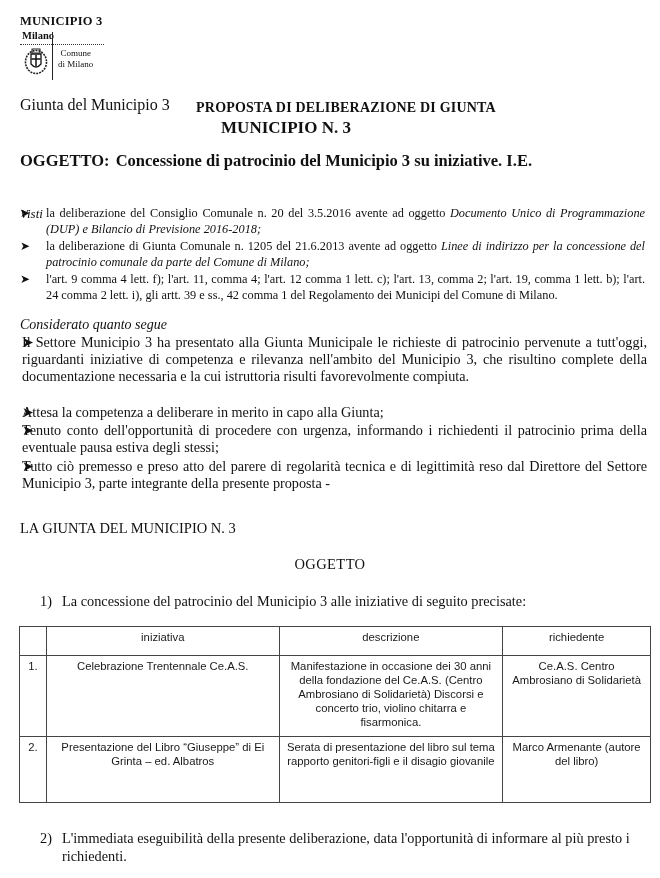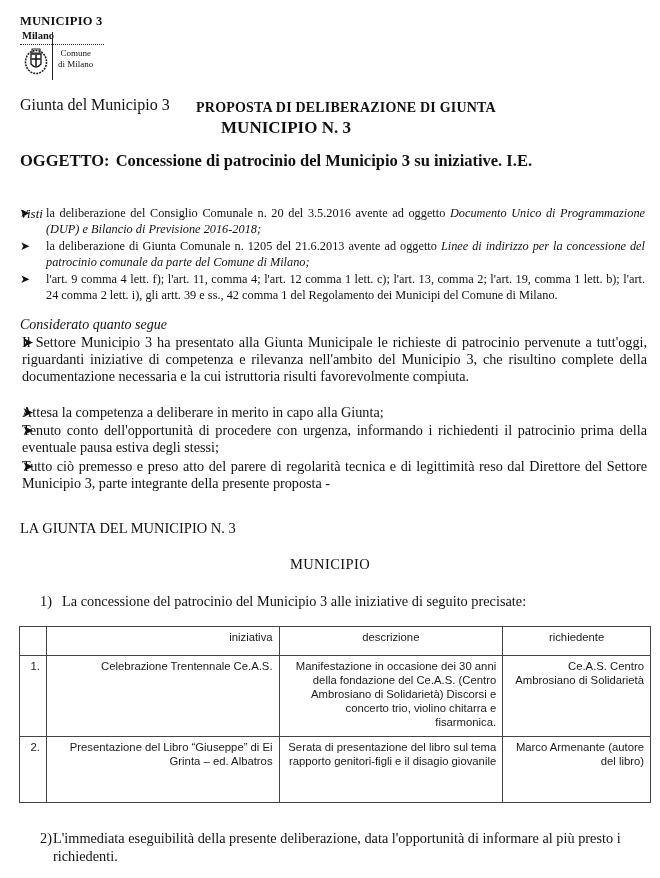--- a/index.html
+++ b/index.html
@@ -120,7 +120,7 @@
 </div>
 
 <div id="giunta-head" class="abs">LA GIUNTA DEL MUNICIPIO N. 3</div>
-<div id="delibera" class="abs">MUNICIPIO</div>
+<div id="delibera" class="abs">OGGETTO</div>
 
 <div id="point1" class="abs">
   <span class="num">1)</span><span>La concessione del patrocinio del Municipio 3 alle iniziative di seguito precisate:</span>

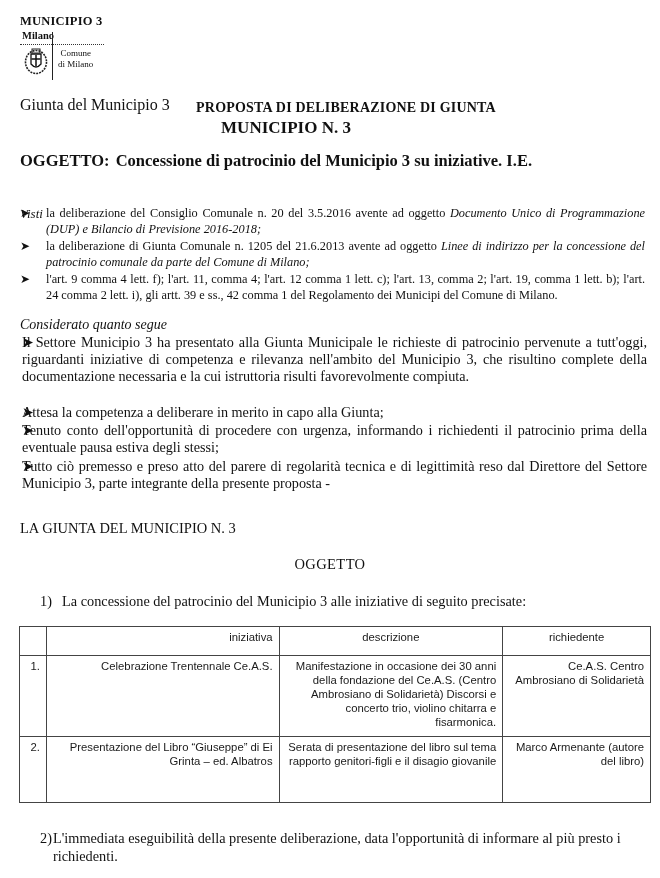--- a/index.html
+++ b/index.html
@@ -47,7 +47,7 @@
   
   #tbl { position: absolute; left: 19px; top: 626px; width: 632px; border-collapse: collapse;
          font-family: "Liberation Sans", "DejaVu Sans", sans-serif; font-size: 11.3px; color: #1a1a1a; }
-  #tbl td, #tbl th { border: 1px solid #444; vertical-align: top; padding: 3px 6px; line-height: 14px; font-weight: normal; text-align: right; }
+  #tbl td, #tbl th { border: 1px solid #444; vertical-align: top; padding: 3px 6px; line-height: 14px; font-weight: normal; text-align: center; }
   #tbl th { height: 22px; }
   #tbl th.c { text-align: center; }
   #tbl tr.r1 td { height: 74px; }

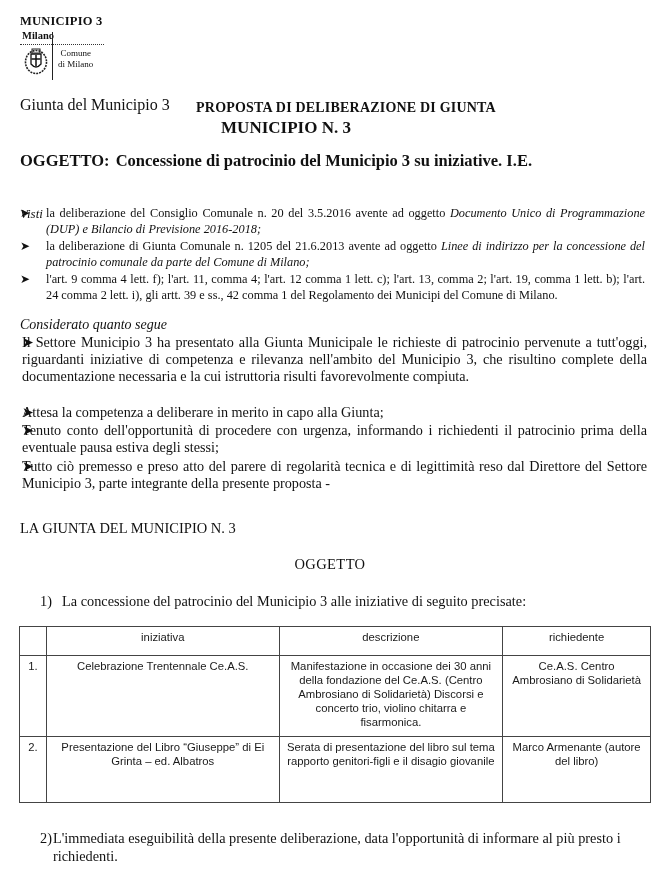--- a/index.html
+++ b/index.html
@@ -54,7 +54,7 @@
   #tbl tr.r2 td { height: 59px; }
 
   #point2 { left: 40px; top: 829px; width: 610px; font-size: 14.3px; line-height: 18px; }
-  #point2 .txt { display: block; margin-left: 13px; margin-top: -18px; }
+  #point2 .txt { display: block; margin-left: 22px; margin-top: -18px; }
 </style>
 </head>
 <body>

